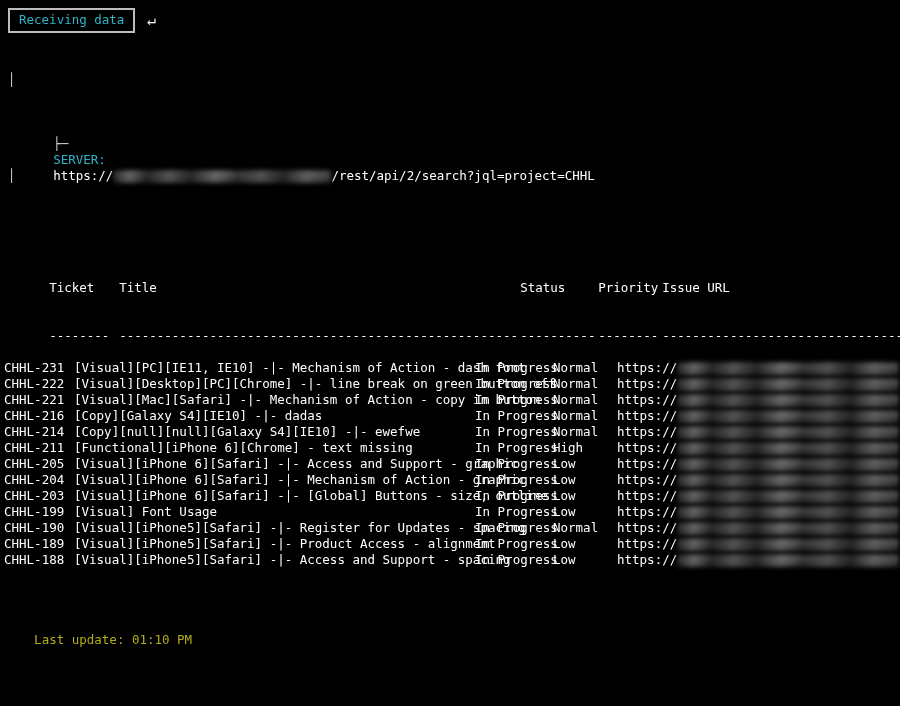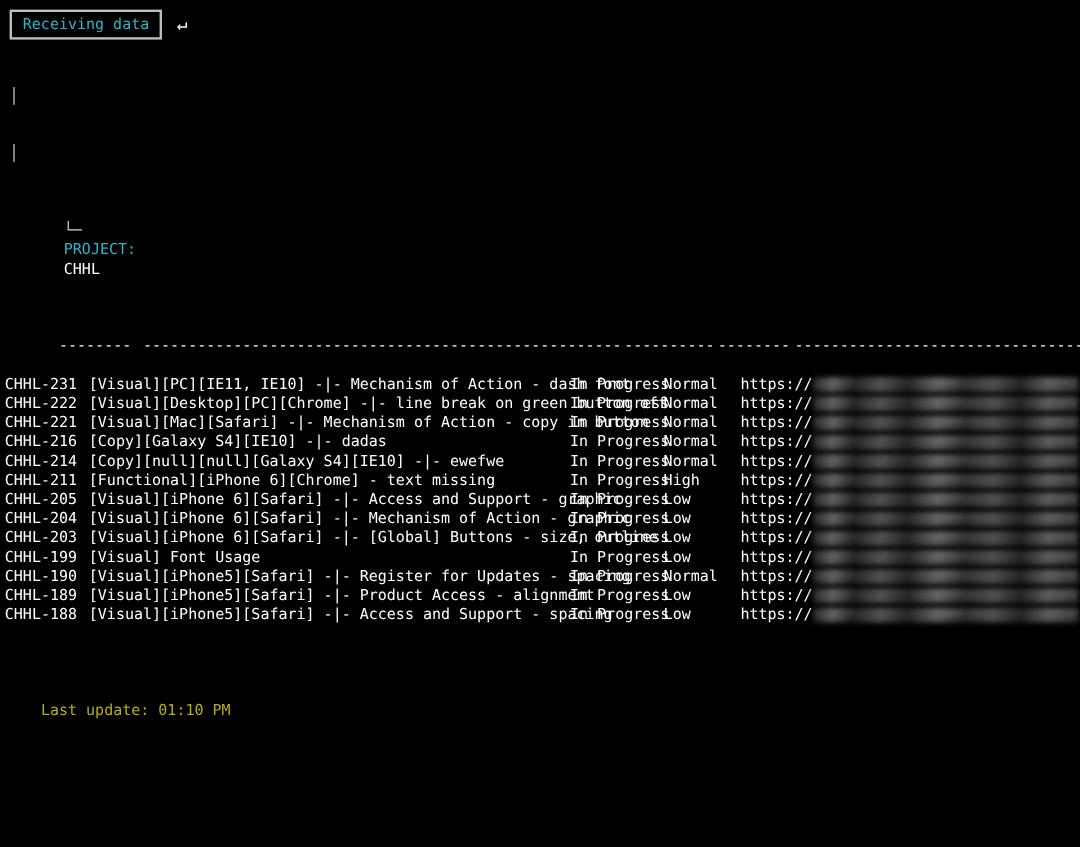--- a/index.html
+++ b/index.html
@@ -120,6 +120,11 @@
 
   <div class="tree">
     <div class="tree-line"><span class="branch">│</span></div>
+    <div class="tree-line">
+      <span class="branch">├─</span>
+      <span class="key">SERVER:</span>
+      <span class="c-white">https://</span><span class="redact redact-server"></span><span class="c-white">/rest/api/2/search?jql=project=CHHL</span>
+    </div>
     <div class="tree-line"><span class="branch">│</span></div>
     <div class="tree-line">
       <span class="branch">└─</span>

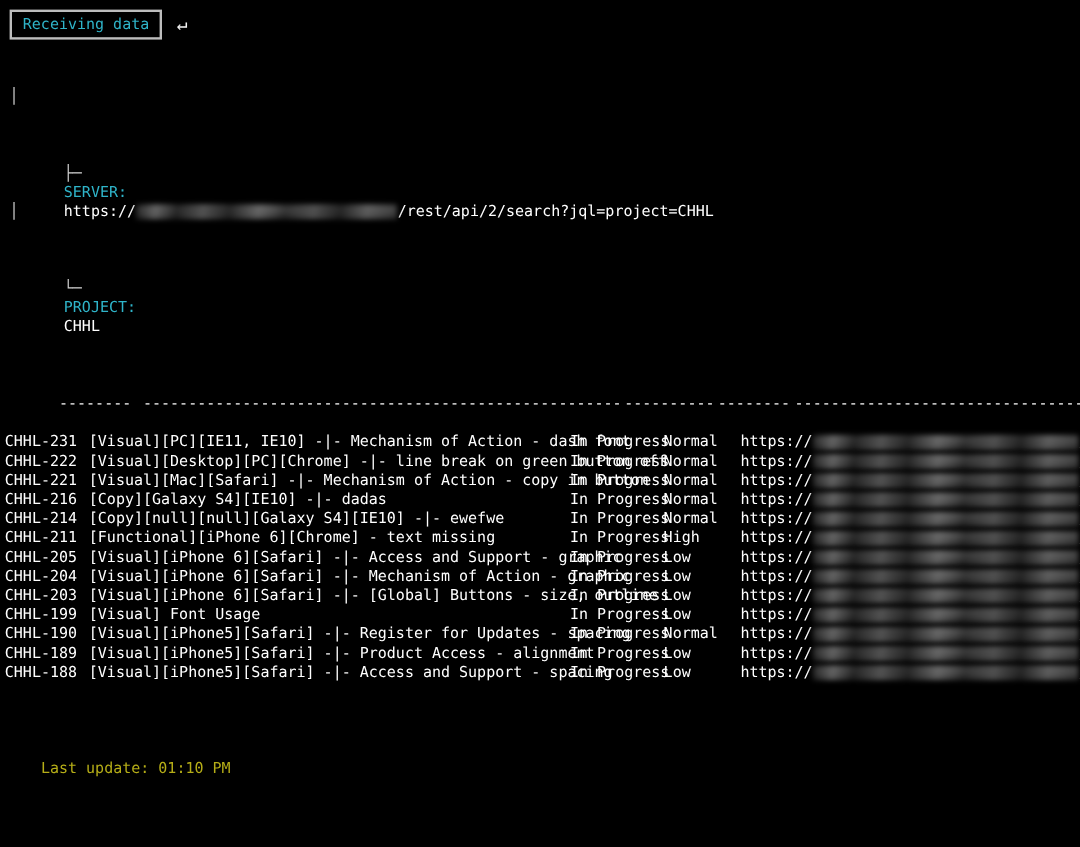--- a/index.html
+++ b/index.html
@@ -126,11 +126,6 @@
       <span class="c-white">https://</span><span class="redact redact-server"></span><span class="c-white">/rest/api/2/search?jql=project=CHHL</span>
     </div>
     <div class="tree-line"><span class="branch">│</span></div>
-    <div class="tree-line">
-      <span class="branch">└─</span>
-      <span class="key">PROJECT:</span>
-      <span class="c-white">CHHL</span>
-    </div>
   </div>
 
   <div class="sect-gap-md"></div>

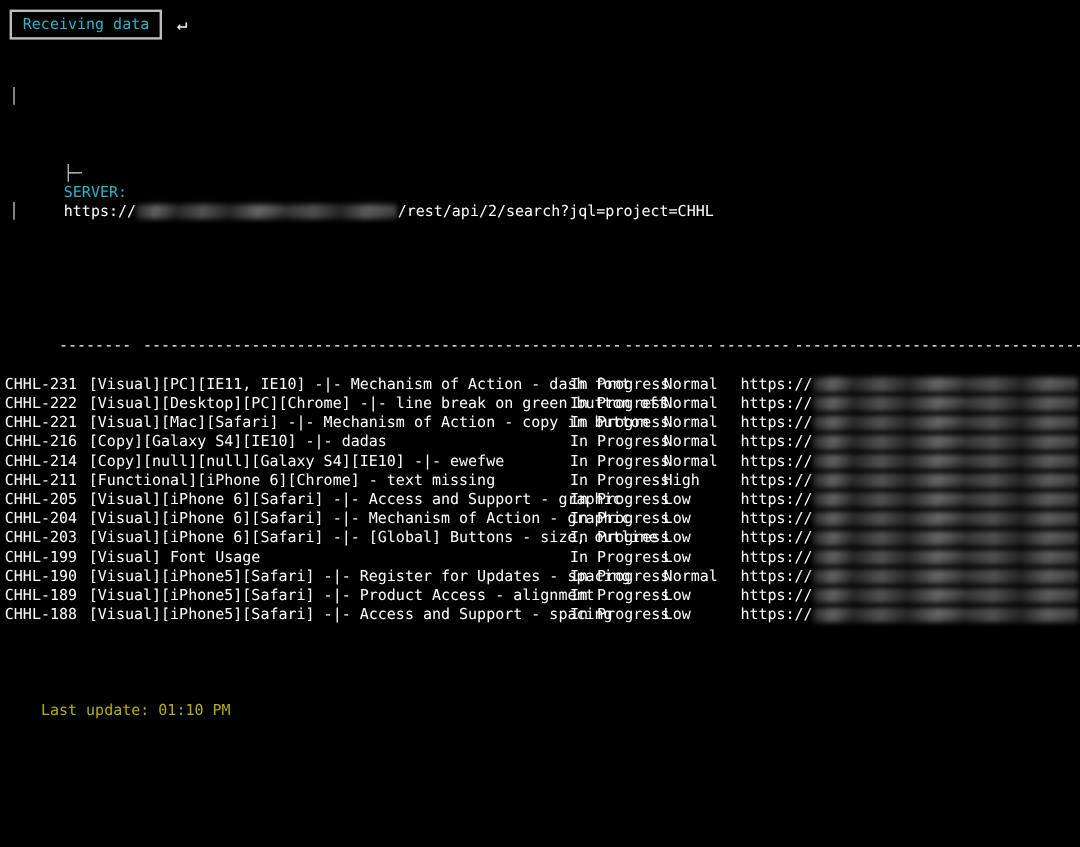--- a/index.html
+++ b/index.html
@@ -132,6 +132,9 @@
 
   <div class="mono-table" style="padding-left:4px;">
     <div class="row">
+      <span class="col c-white" style="width:70px">Ticket</span><span class="col c-white" style="width:401px">Title</span><span class="col c-white" style="width:78px">Status</span><span class="col c-white" style="width:64px">Priority</span><span class="col c-white">Issue URL</span>
+    </div>
+    <div class="row">
       <span class="col c-white" style="width:70px;overflow:hidden">--------</span><span class="col c-white" style="width:401px;overflow:hidden">-------------------------------------------------------------</span><span class="col c-white" style="width:78px;overflow:hidden">----------</span><span class="col c-white" style="width:64px;overflow:hidden">--------</span><span class="col c-white" style="width:290px;overflow:hidden">-------------------------------------------------------------</span>
     </div>
     <div id="tickets-rows"><div class="row"><span class="col c-white" style="width: 70px;">CHHL-231</span><span class="col c-white" style="width: 401px;">[Visual][PC][IE11, IE10] -|- Mechanism of Action - dash font</span><span class="col c-white" style="width: 78px;">In Progress</span><span class="col c-white" style="width: 64px;">Normal</span><span class="col url-cell"><span class="c-white">https://</span><span class="redact redact-url"></span><span class="c-white">/browse/CHHL-231</span></span></div><div class="row"><span class="col c-white" style="width: 70px;">CHHL-222</span><span class="col c-white" style="width: 401px;">[Visual][Desktop][PC][Chrome] -|- line break on green button off</span><span class="col c-white" style="width: 78px;">In Progress</span><span class="col c-white" style="width: 64px;">Normal</span><span class="col url-cell"><span class="c-white">https://</span><span class="redact redact-url"></span><span class="c-white">/browse/CHHL-222</span></span></div><div class="row"><span class="col c-white" style="width: 70px;">CHHL-221</span><span class="col c-white" style="width: 401px;">[Visual][Mac][Safari] -|- Mechanism of Action - copy in button</span><span class="col c-white" style="width: 78px;">In Progress</span><span class="col c-white" style="width: 64px;">Normal</span><span class="col url-cell"><span class="c-white">https://</span><span class="redact redact-url"></span><span class="c-white">/browse/CHHL-221</span></span></div><div class="row"><span class="col c-white" style="width: 70px;">CHHL-216</span><span class="col c-white" style="width: 401px;">[Copy][Galaxy S4][IE10] -|- dadas</span><span class="col c-white" style="width: 78px;">In Progress</span><span class="col c-white" style="width: 64px;">Normal</span><span class="col url-cell"><span class="c-white">https://</span><span class="redact redact-url"></span><span class="c-white">/browse/CHHL-216</span></span></div><div class="row"><span class="col c-white" style="width: 70px;">CHHL-214</span><span class="col c-white" style="width: 401px;">[Copy][null][null][Galaxy S4][IE10] -|- ewefwe</span><span class="col c-white" style="width: 78px;">In Progress</span><span class="col c-white" style="width: 64px;">Normal</span><span class="col url-cell"><span class="c-white">https://</span><span class="redact redact-url"></span><span class="c-white">/browse/CHHL-214</span></span></div><div class="row"><span class="col c-white" style="width: 70px;">CHHL-211</span><span class="col c-white" style="width: 401px;">[Functional][iPhone 6][Chrome] - text missing</span><span class="col c-white" style="width: 78px;">In Progress</span><span class="col c-white" style="width: 64px;">High</span><span class="col url-cell"><span class="c-white">https://</span><span class="redact redact-url"></span><span class="c-white">/browse/CHHL-211</span></span></div><div class="row"><span class="col c-white" style="width: 70px;">CHHL-205</span><span class="col c-white" style="width: 401px;">[Visual][iPhone 6][Safari] -|- Access and Support - graphic</span><span class="col c-white" style="width: 78px;">In Progress</span><span class="col c-white" style="width: 64px;">Low</span><span class="col url-cell"><span class="c-white">https://</span><span class="redact redact-url"></span><span class="c-white">/browse/CHHL-205</span></span></div><div class="row"><span class="col c-white" style="width: 70px;">CHHL-204</span><span class="col c-white" style="width: 401px;">[Visual][iPhone 6][Safari] -|- Mechanism of Action - graphic</span><span class="col c-white" style="width: 78px;">In Progress</span><span class="col c-white" style="width: 64px;">Low</span><span class="col url-cell"><span class="c-white">https://</span><span class="redact redact-url"></span><span class="c-white">/browse/CHHL-204</span></span></div><div class="row"><span class="col c-white" style="width: 70px;">CHHL-203</span><span class="col c-white" style="width: 401px;">[Visual][iPhone 6][Safari] -|- [Global] Buttons - size, outline</span><span class="col c-white" style="width: 78px;">In Progress</span><span class="col c-white" style="width: 64px;">Low</span><span class="col url-cell"><span class="c-white">https://</span><span class="redact redact-url"></span><span class="c-white">/browse/CHHL-203</span></span></div><div class="row"><span class="col c-white" style="width: 70px;">CHHL-199</span><span class="col c-white" style="width: 401px;">[Visual] Font Usage</span><span class="col c-white" style="width: 78px;">In Progress</span><span class="col c-white" style="width: 64px;">Low</span><span class="col url-cell"><span class="c-white">https://</span><span class="redact redact-url"></span><span class="c-white">/browse/CHHL-199</span></span></div><div class="row"><span class="col c-white" style="width: 70px;">CHHL-190</span><span class="col c-white" style="width: 401px;">[Visual][iPhone5][Safari] -|- Register for Updates - spacing</span><span class="col c-white" style="width: 78px;">In Progress</span><span class="col c-white" style="width: 64px;">Normal</span><span class="col url-cell"><span class="c-white">https://</span><span class="redact redact-url"></span><span class="c-white">/browse/CHHL-190</span></span></div><div class="row"><span class="col c-white" style="width: 70px;">CHHL-189</span><span class="col c-white" style="width: 401px;">[Visual][iPhone5][Safari] -|- Product Access - alignment</span><span class="col c-white" style="width: 78px;">In Progress</span><span class="col c-white" style="width: 64px;">Low</span><span class="col url-cell"><span class="c-white">https://</span><span class="redact redact-url"></span><span class="c-white">/browse/CHHL-189</span></span></div><div class="row"><span class="col c-white" style="width: 70px;">CHHL-188</span><span class="col c-white" style="width: 401px;">[Visual][iPhone5][Safari] -|- Access and Support - spacing</span><span class="col c-white" style="width: 78px;">In Progress</span><span class="col c-white" style="width: 64px;">Low</span><span class="col url-cell"><span class="c-white">https://</span><span class="redact redact-url"></span><span class="c-white">/browse/CHHL-188</span></span></div></div>

